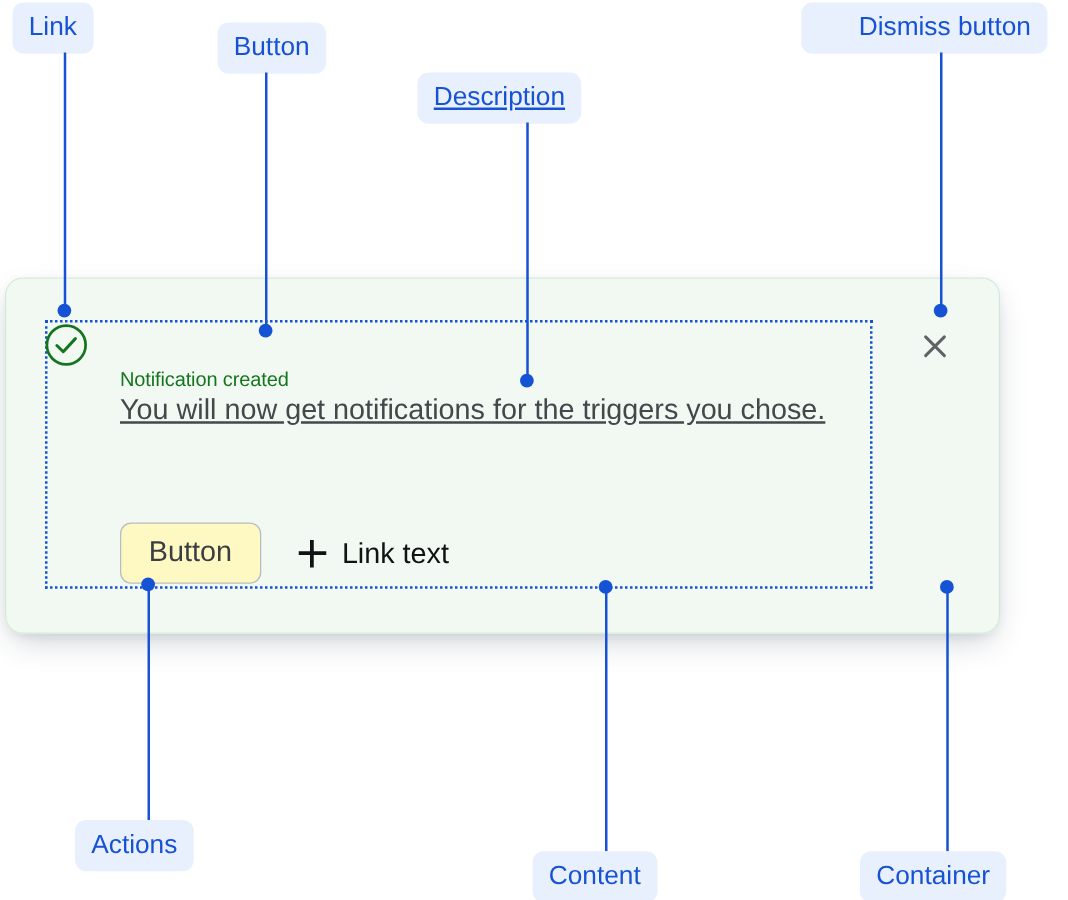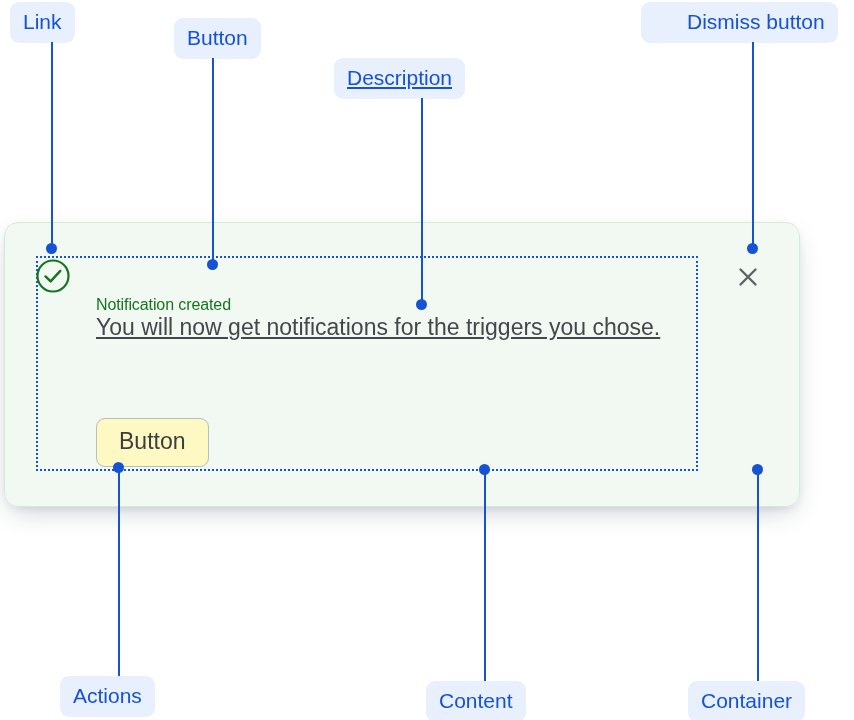--- a/index.html
+++ b/index.html
@@ -178,6 +178,10 @@
 
 <div class="actions-row">
   <button class="action-button">Button</button>
+  <div class="action-link">
+    <span class="plus-icon"></span>
+    <span>Link text</span>
+  </div>
 </div>
 
 <div class="dismiss-button">

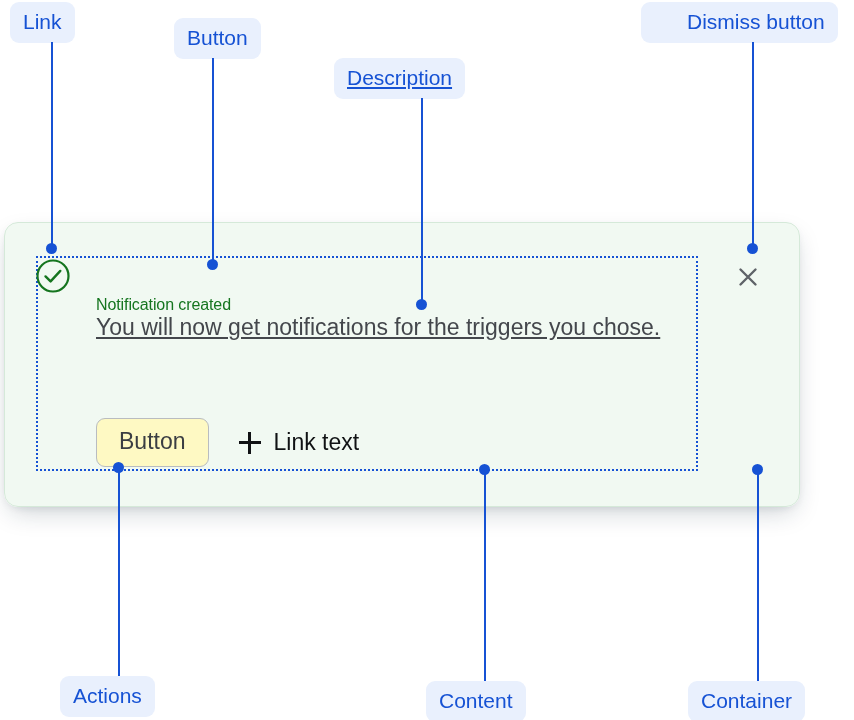--- a/index.html
+++ b/index.html
@@ -208,7 +208,7 @@
 
 <div class="anno-dot" style="left:113px; top:462px;"></div>
 <div class="anno-line" style="left:118px; top:467px; height:209px;"></div>
-<div class="anno-label" style="left:60px; top:676px;">Actions</div>
+<div class="anno-label" style="left:60px; top:656px;">Actions</div>
 
 <div class="anno-dot" style="left:479px; top:464px;"></div>
 <div class="anno-line" style="left:484px; top:469px; height:212px;"></div>

